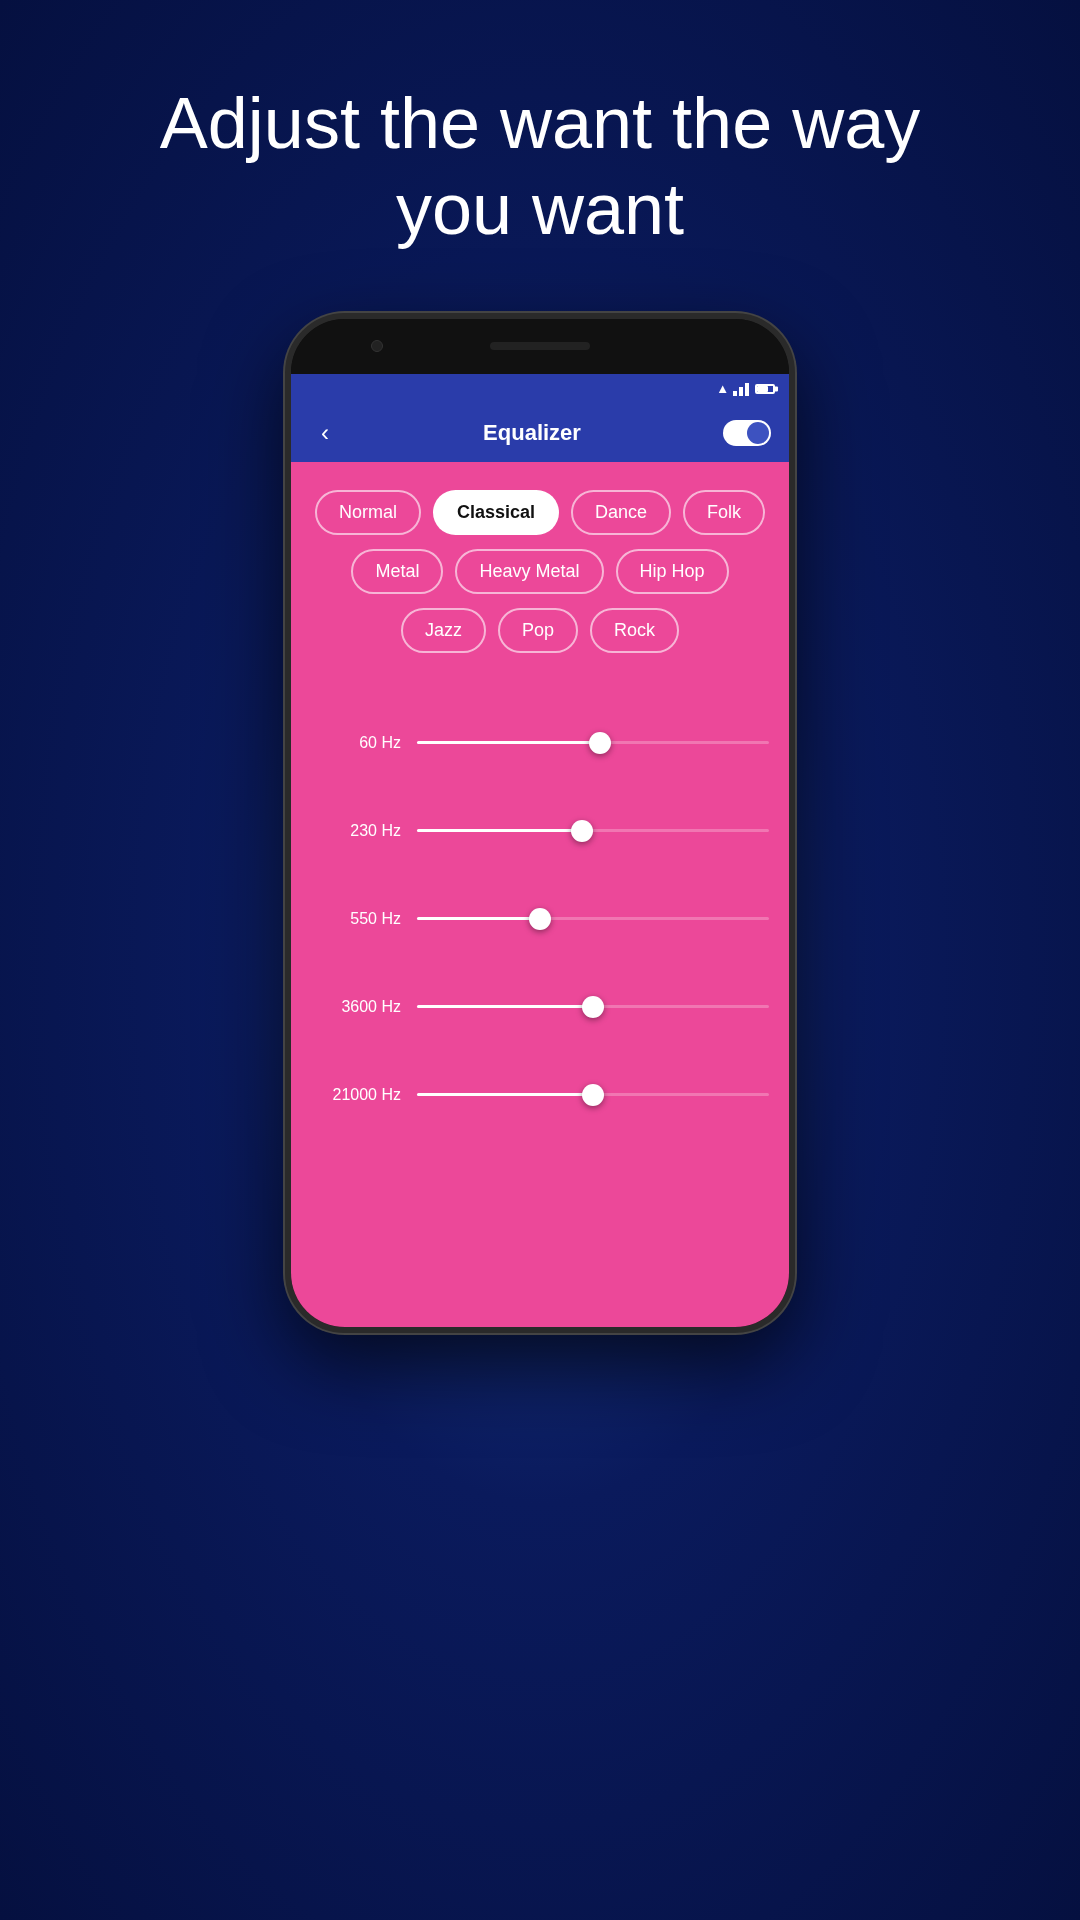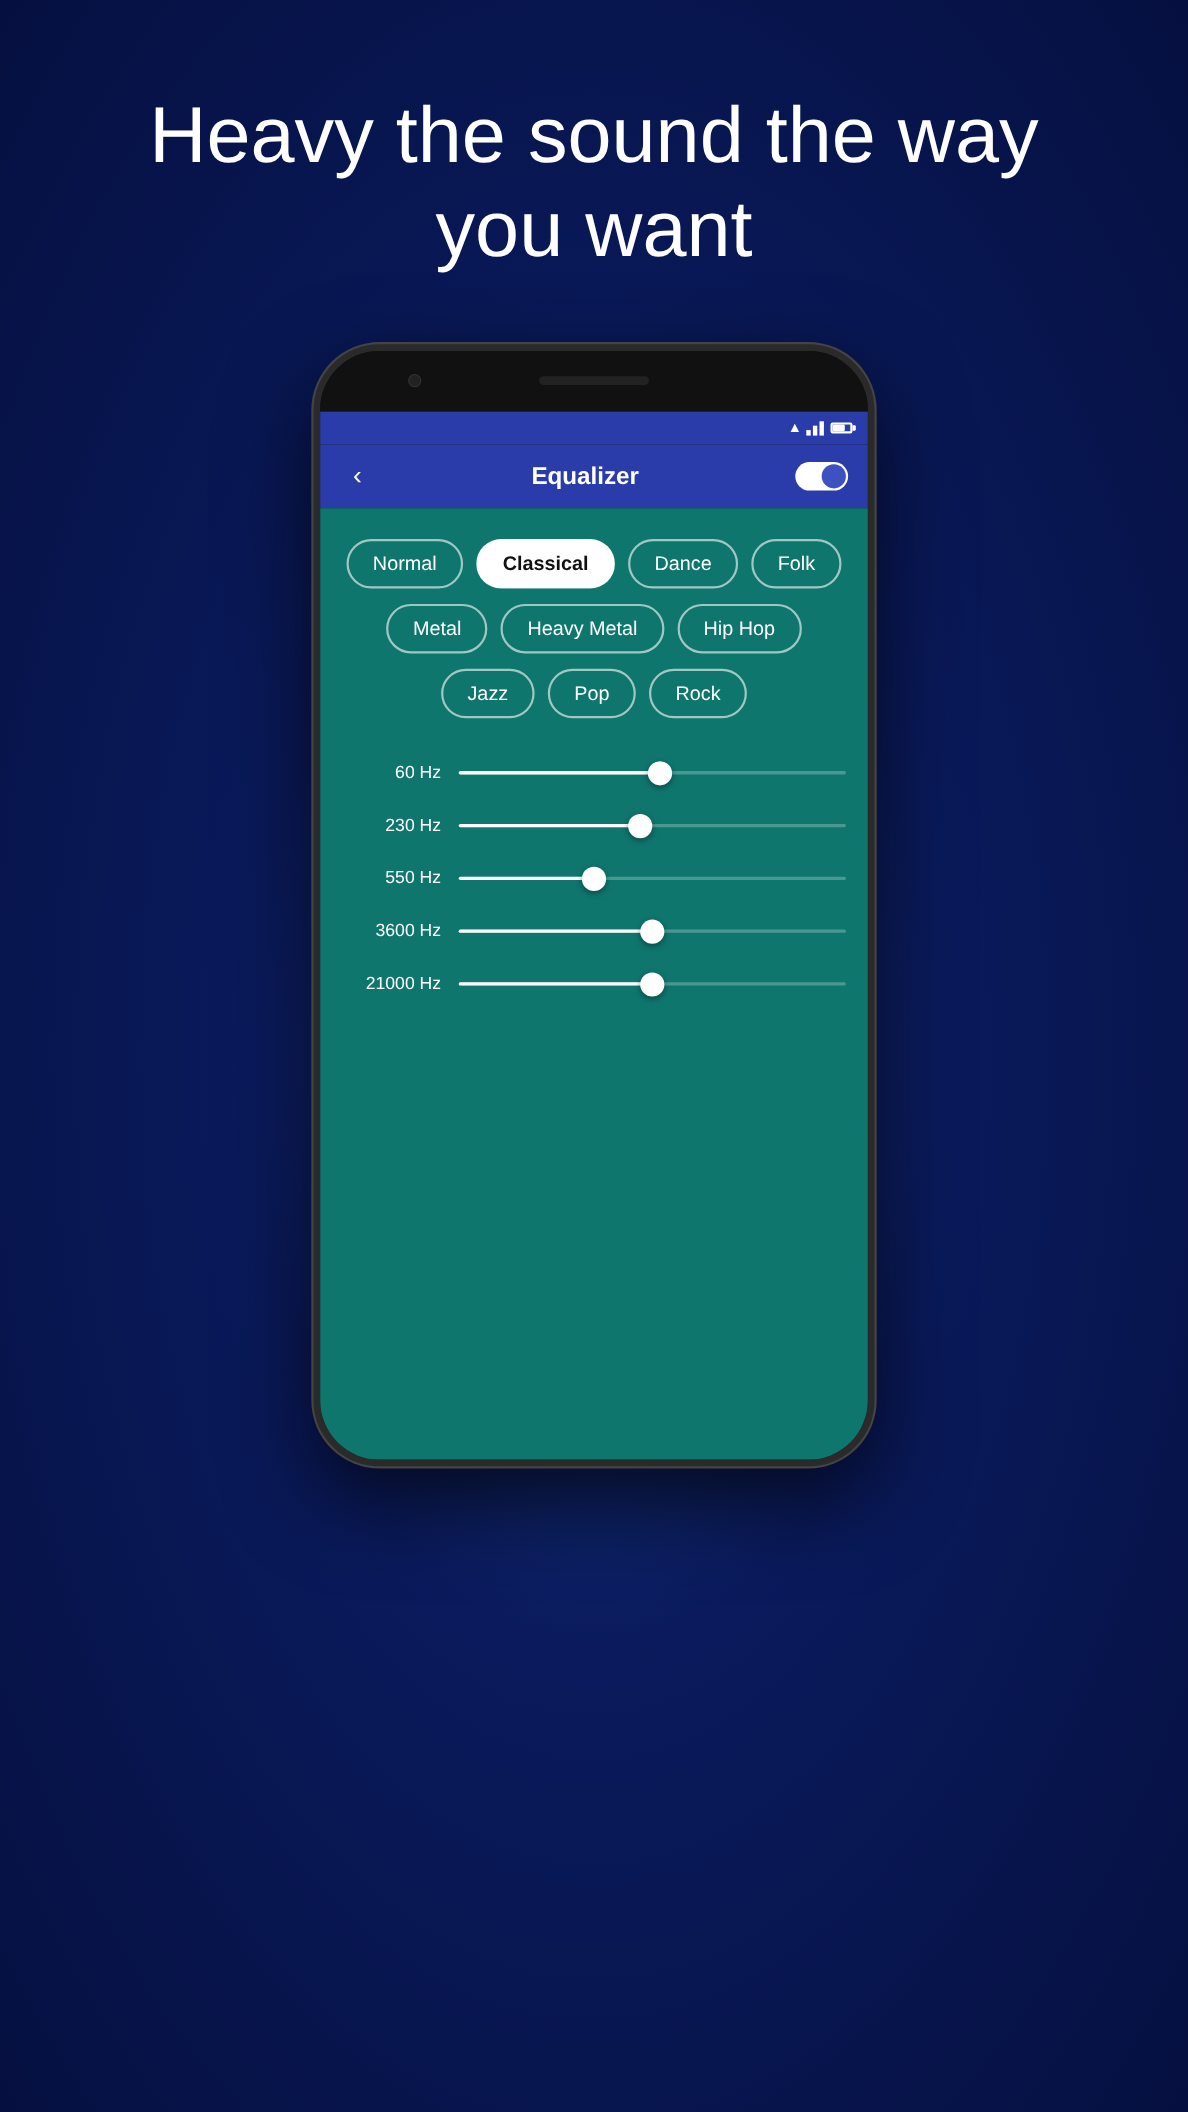--- a/index.html
+++ b/index.html
@@ -284,7 +284,7 @@
 <body>
 
 <h1 class="headline">
-  <span>Heavy the sound the way</span><br>
+  <span>Adjust the want the way</span><br>
   <span>you want</span>
 </h1>
 

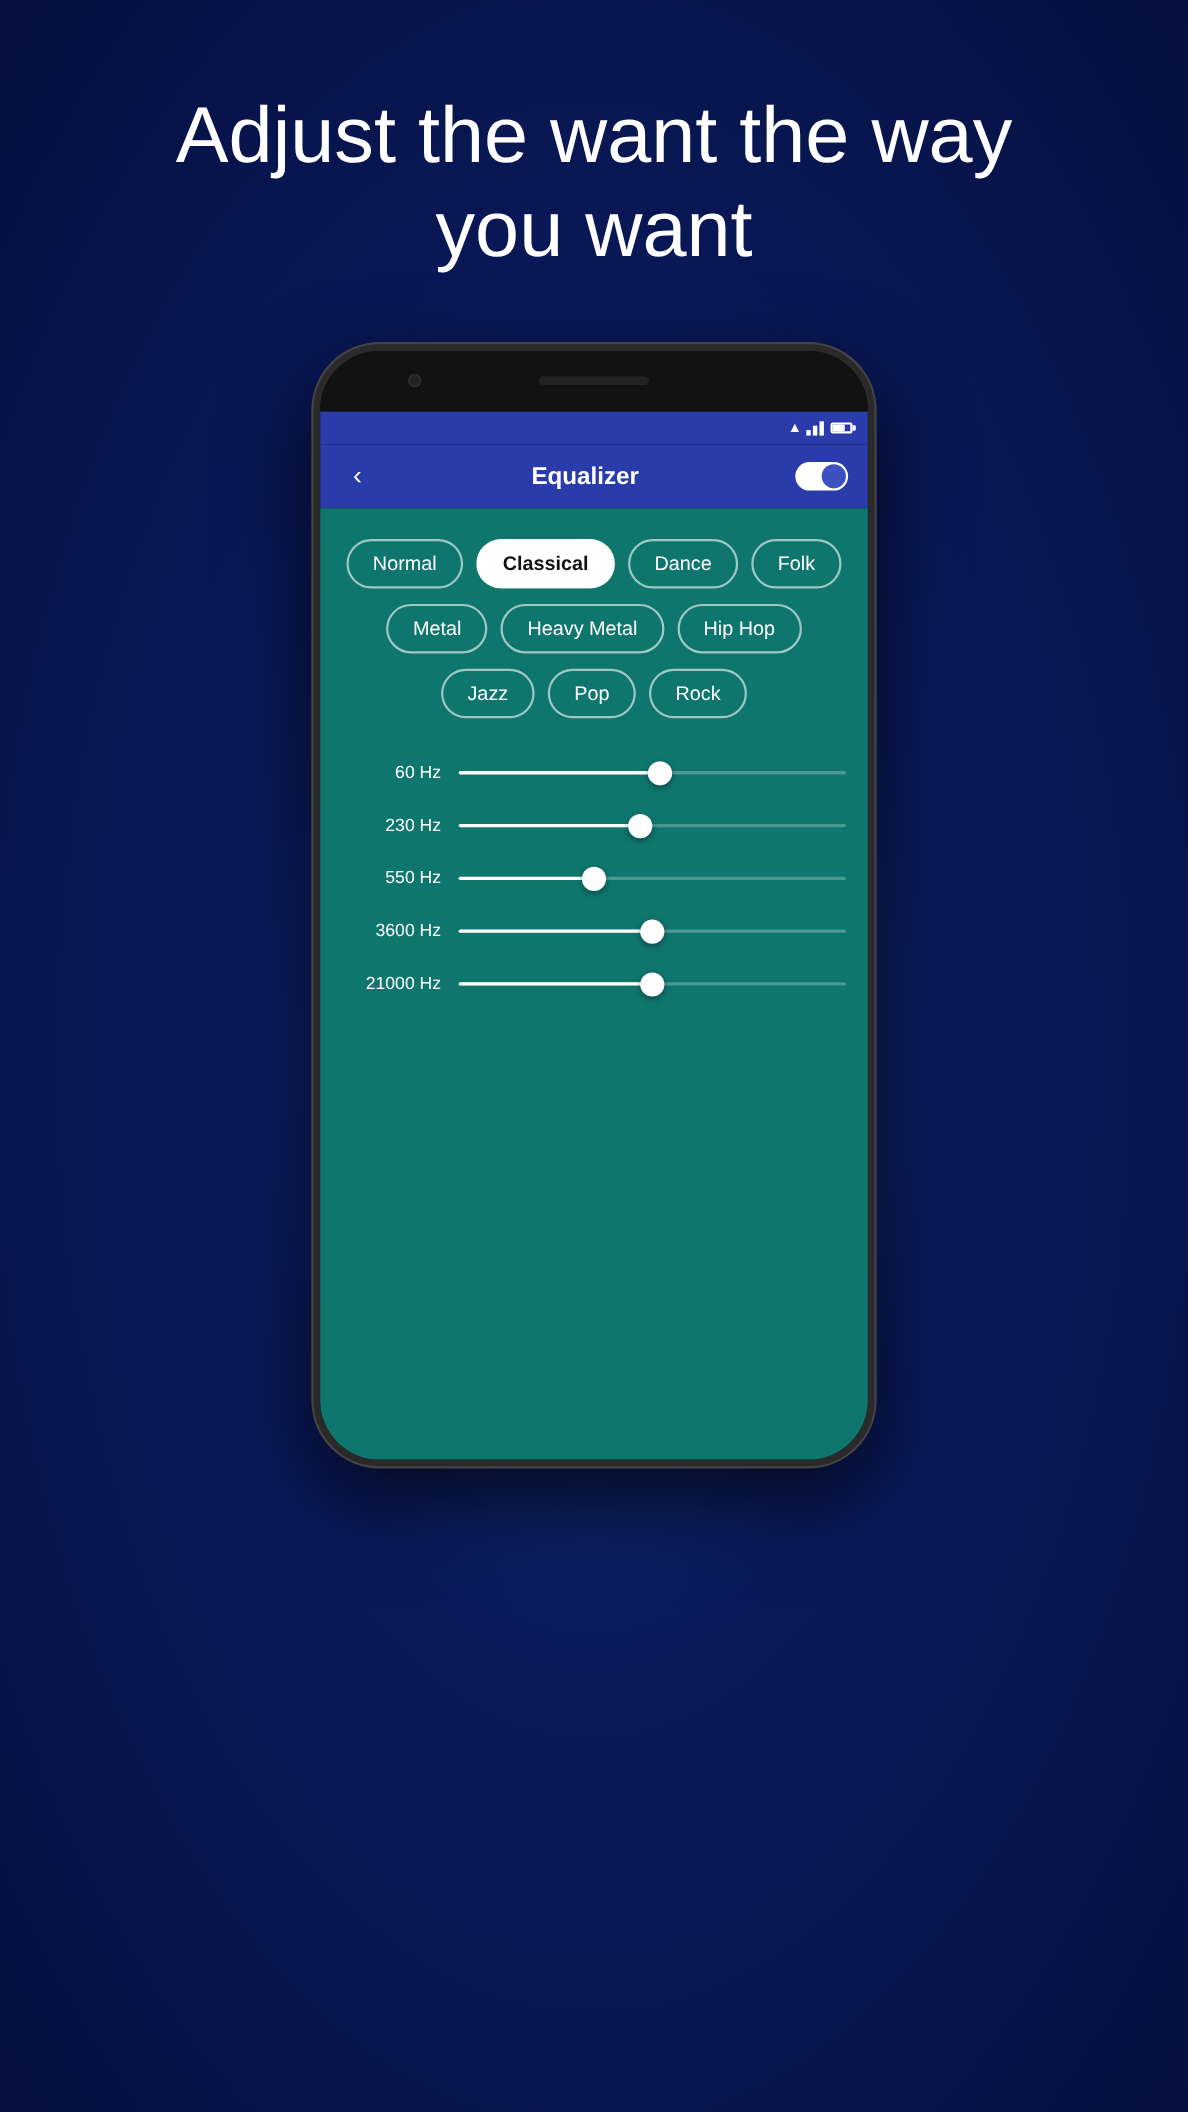--- a/index.html
+++ b/index.html
@@ -182,7 +182,7 @@
     .phone-screen {
       width: 100%;
       flex: 1;
-      background: #0f766e;
+      background: #ec4899;
       display: flex;
       flex-direction: column;
       align-items: flex-start;

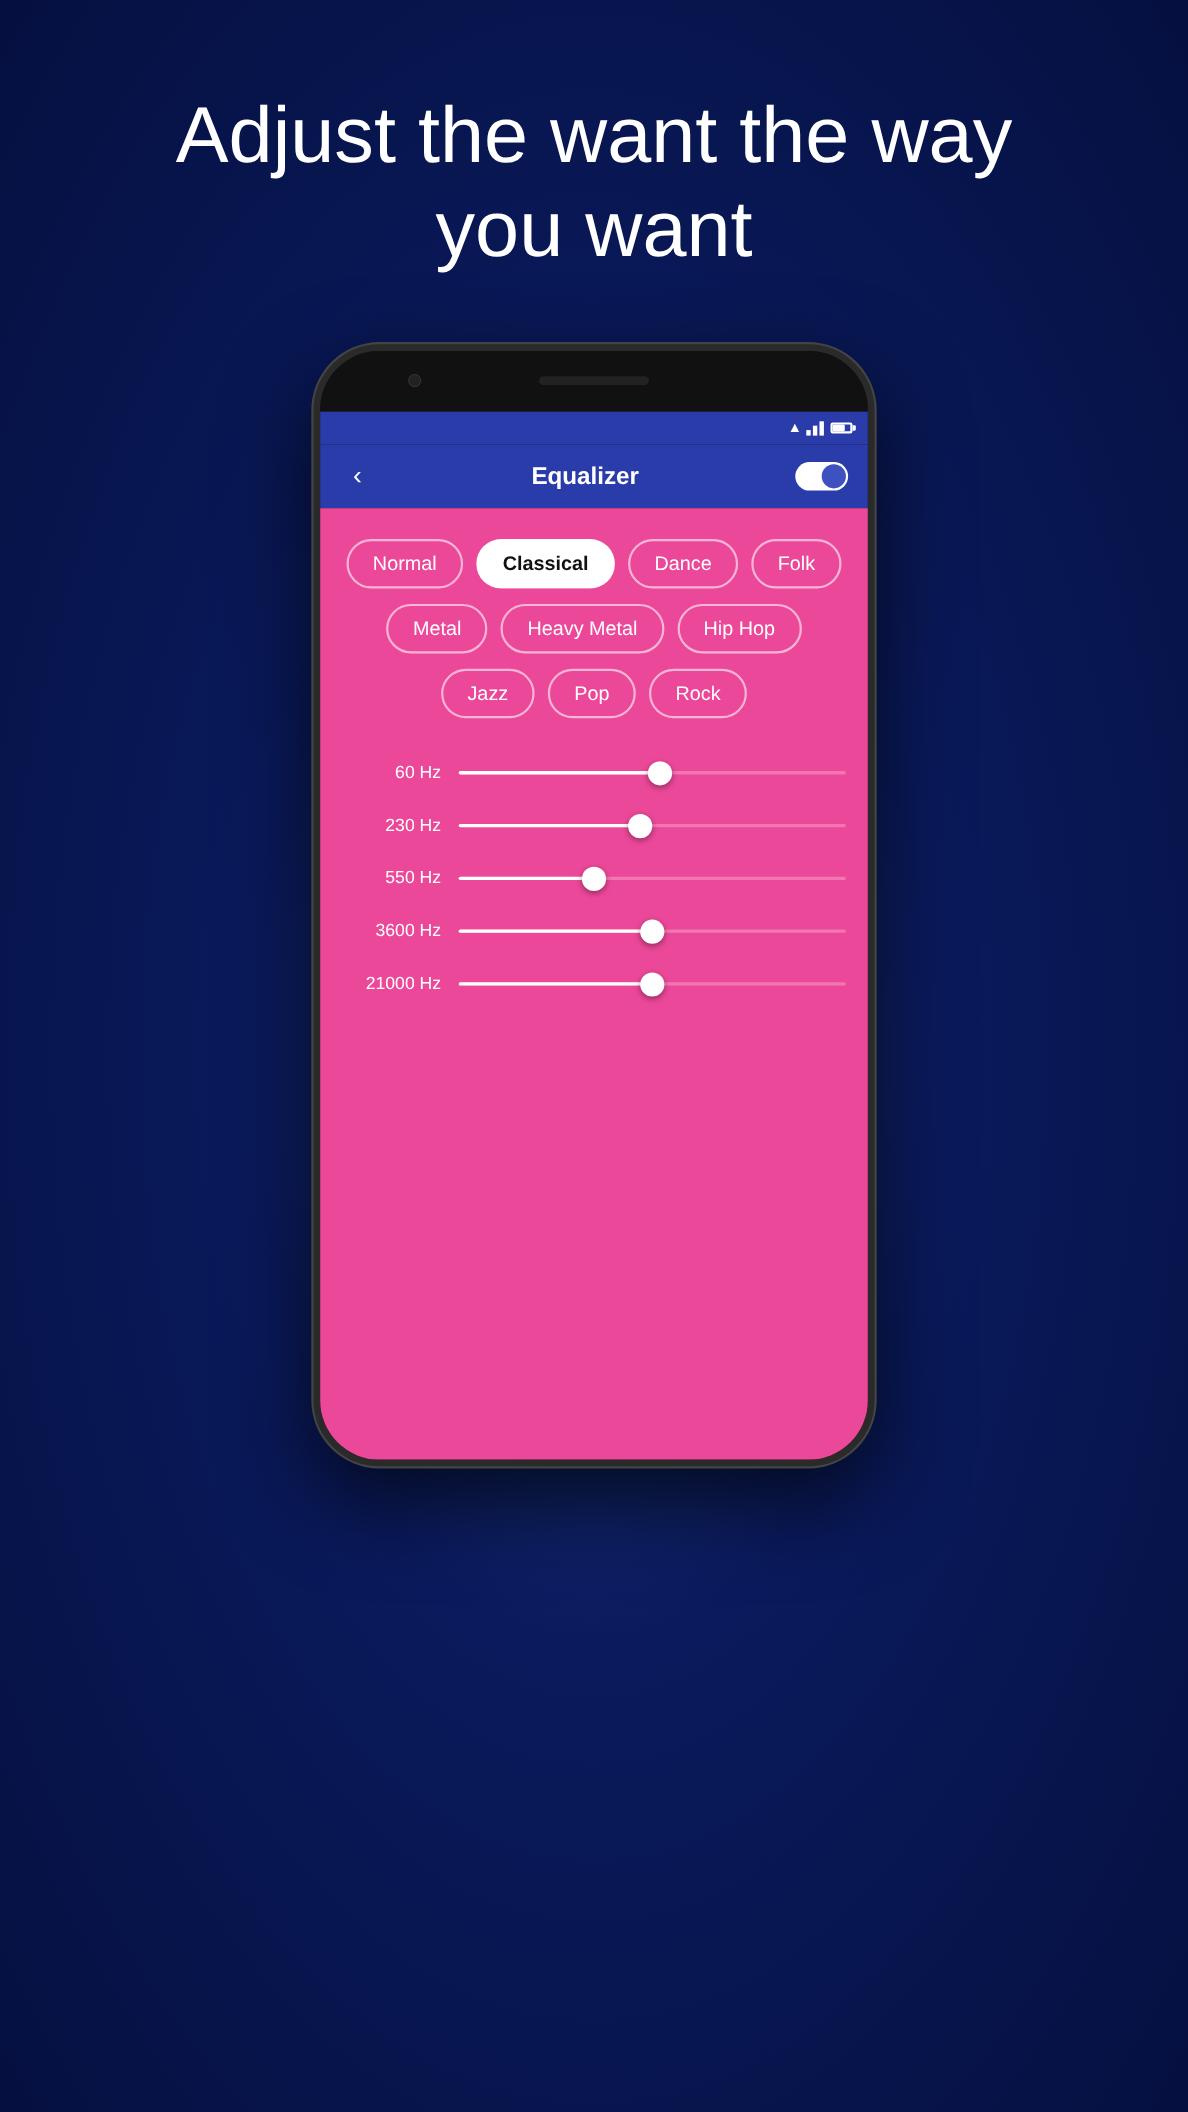--- a/index.html
+++ b/index.html
@@ -237,6 +237,7 @@
       align-items: center;
       gap: 16px;
       width: 100%;
+      margin-top: 40px;
     }
 
     .slider-label {

